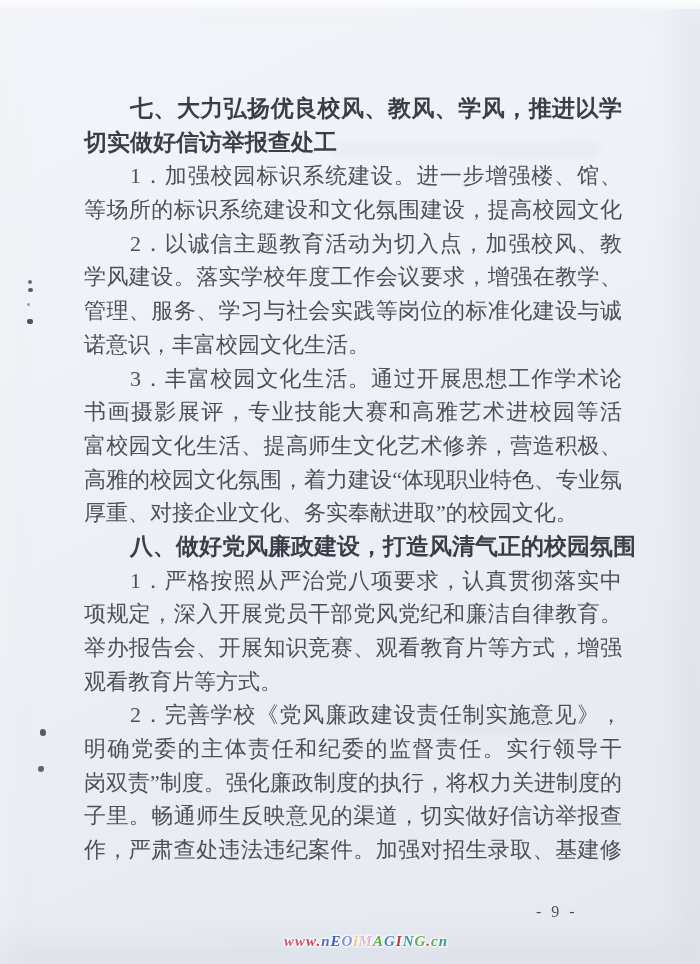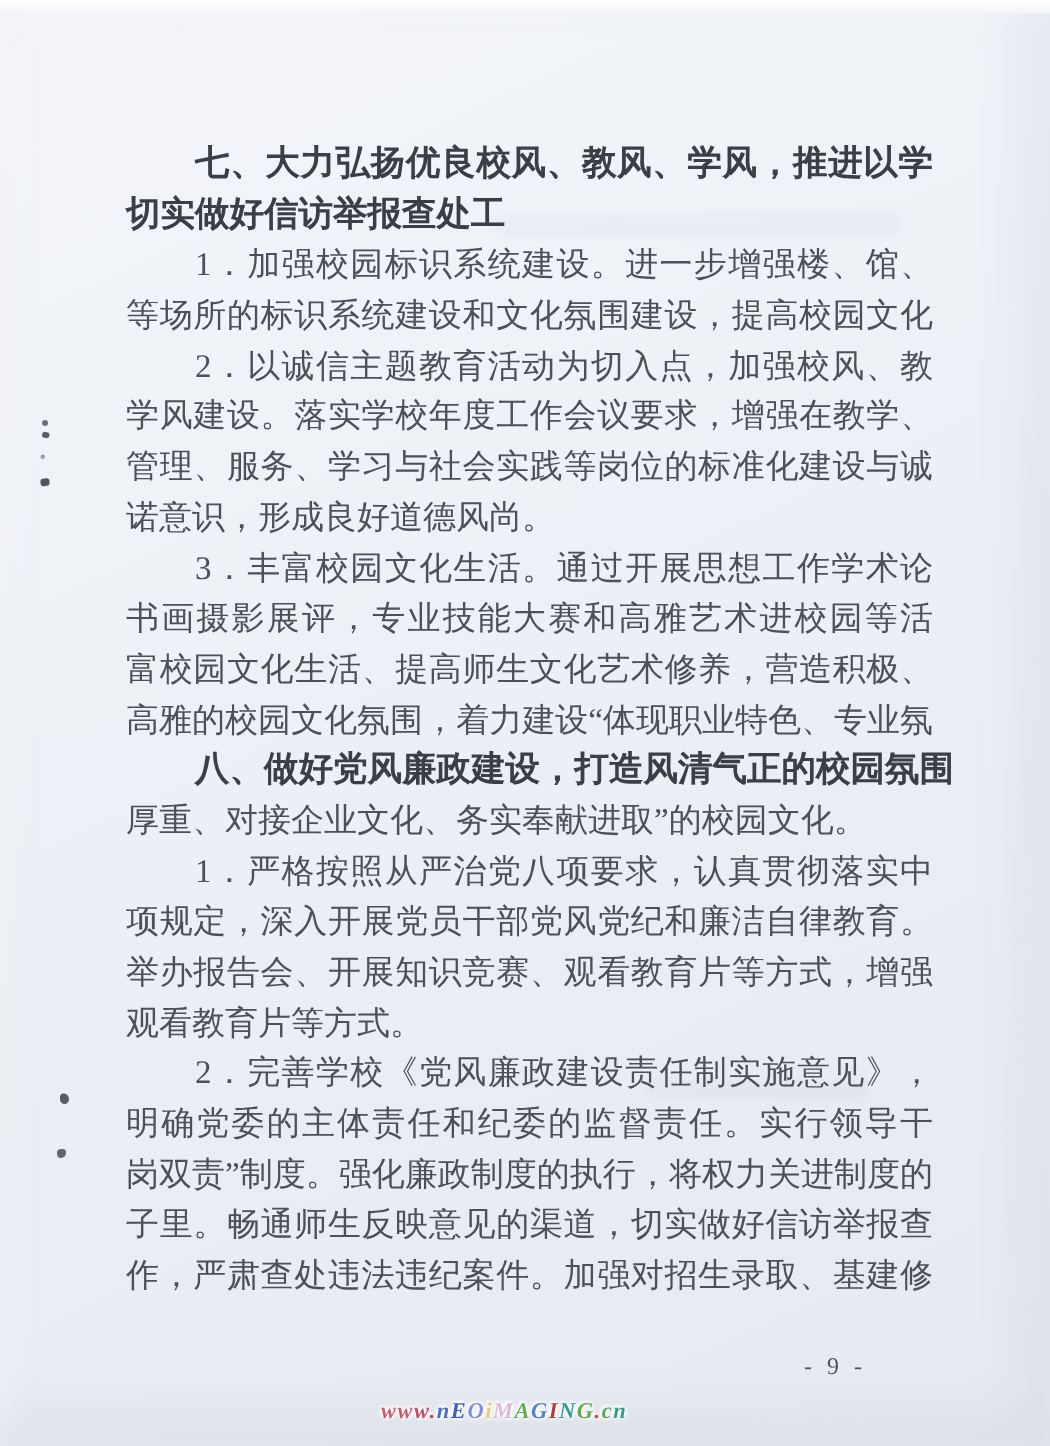--- a/index.html
+++ b/index.html
@@ -104,7 +104,7 @@
       <div class="line body indent justify">2．以诚信主题教育活动为切入点，加强校风、教风、</div>
       <div class="line body justify">学风建设。落实学校年度工作会议要求，增强在教学、科研、</div>
       <div class="line body justify">管理、服务、学习与社会实践等岗位的标准化建设与诚实守</div>
-      <div class="line body">诺意识，形成良好道德风尚。</div>
+      <div class="line body">诺意识，丰富校园文化生活。</div>
       <div class="line body indent justify">3．丰富校园文化生活。通过开展思想工作学术论坛、</div>
       <div class="line body justify">书画摄影展评，专业技能大赛和高雅艺术进校园等活动，丰</div>
       <div class="line body justify">富校园文化生活、提高师生文化艺术修养，营造积极、进取、</div>

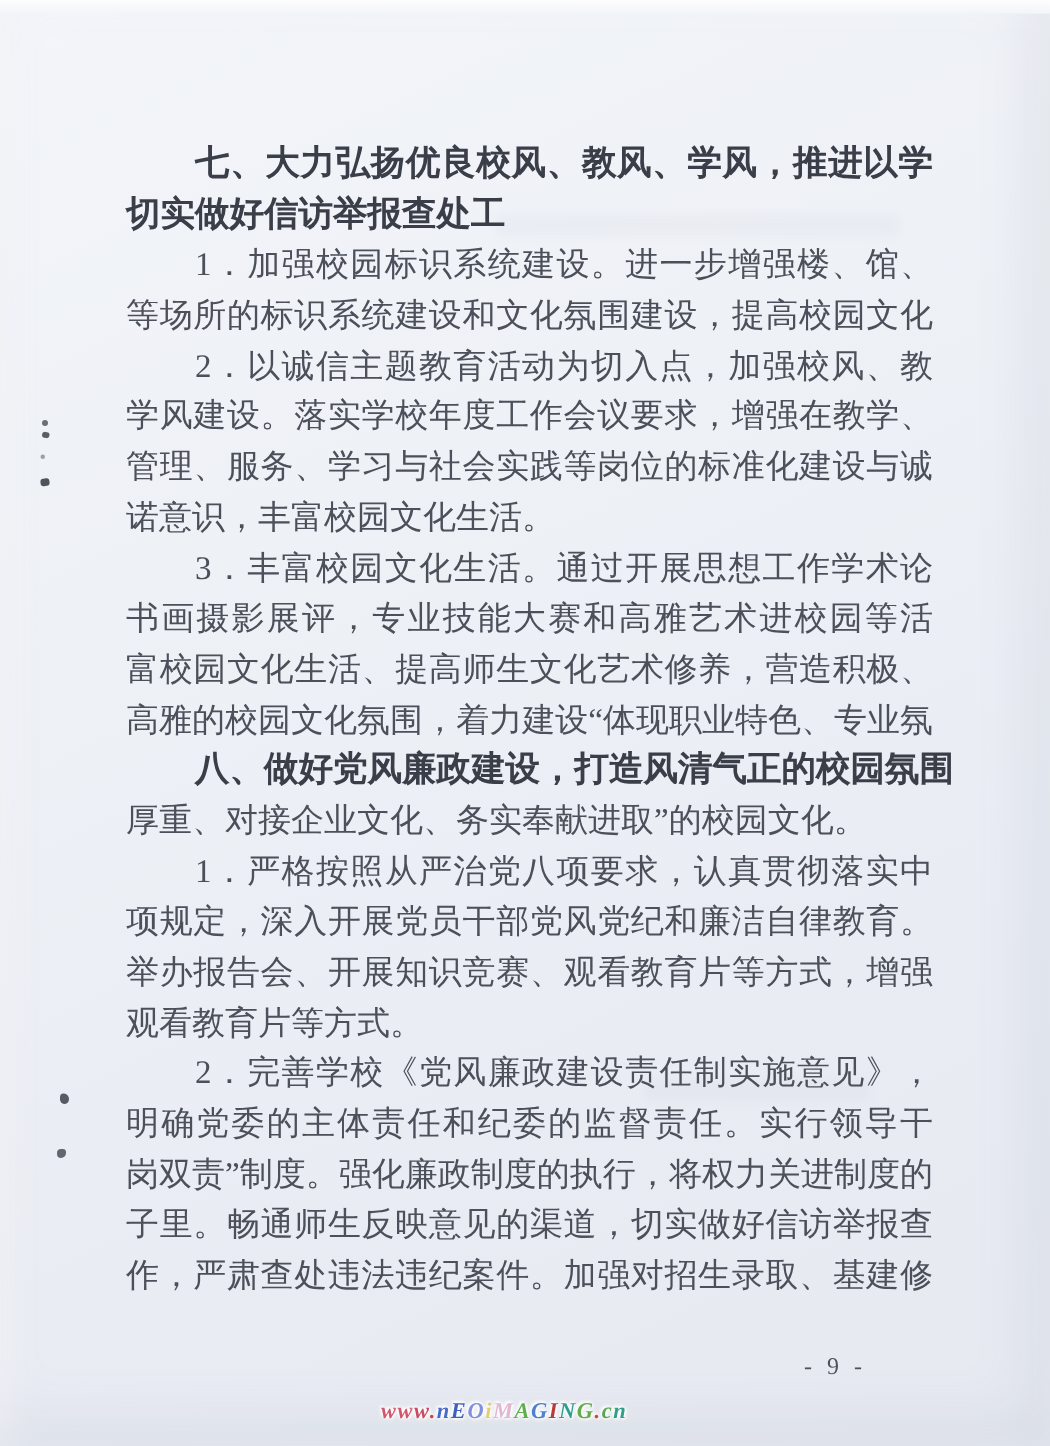--- a/index.html
+++ b/index.html
@@ -109,8 +109,8 @@
       <div class="line body justify">书画摄影展评，专业技能大赛和高雅艺术进校园等活动，丰</div>
       <div class="line body justify">富校园文化生活、提高师生文化艺术修养，营造积极、进取、</div>
       <div class="line body justify">高雅的校园文化氛围，着力建设“体现职业特色、专业氛围</div>
+      <div class="line body">厚重、对接企业文化、务实奉献进取”的校园文化。</div>
       <div class="line heading indent">八、做好党风廉政建设，打造风清气正的校园氛围</div>
-      <div class="line body">厚重、对接企业文化、务实奉献进取”的校园文化。</div>
       <div class="line body indent justify">1．严格按照从严治党八项要求，认真贯彻落实中央八</div>
       <div class="line body justify">项规定，深入开展党员干部党风党纪和廉洁自律教育。通过</div>
       <div class="line body justify">举办报告会、开展知识竞赛、观看教育片等方式，增强党员</div>

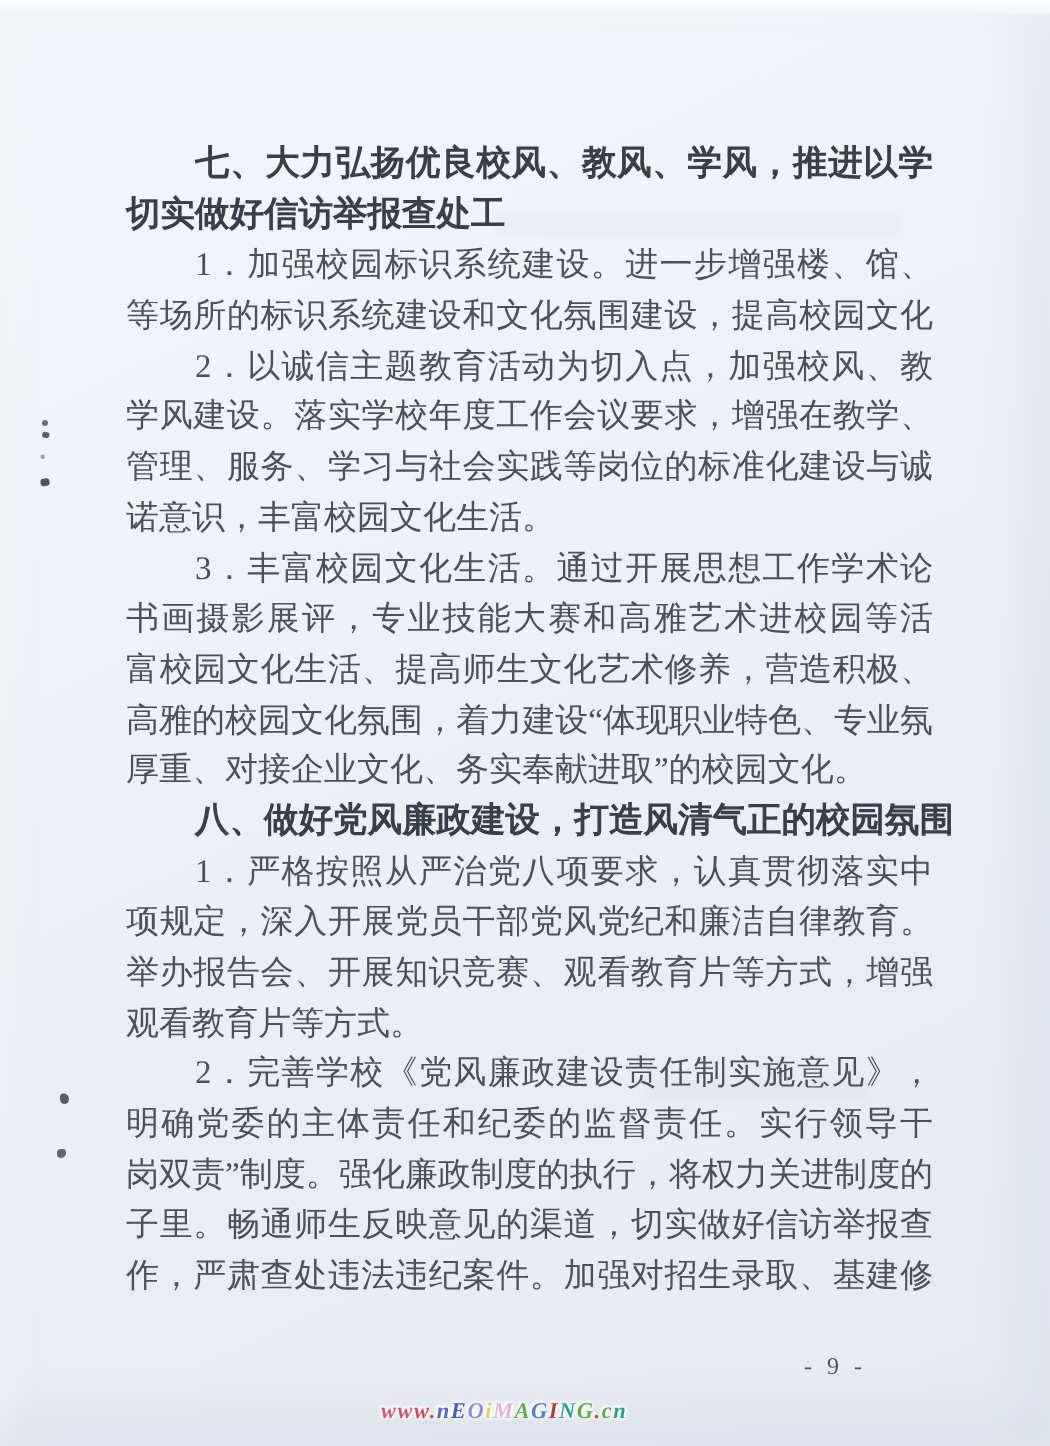--- a/index.html
+++ b/index.html
@@ -57,7 +57,7 @@
   }
   .watermark {
     position: absolute;
-    left: 254px; top: 933px;
+    left: 284px; top: 933px;
     font: italic 700 15px "Liberation Serif", serif;
     letter-spacing: 1px;
     white-space: nowrap;

